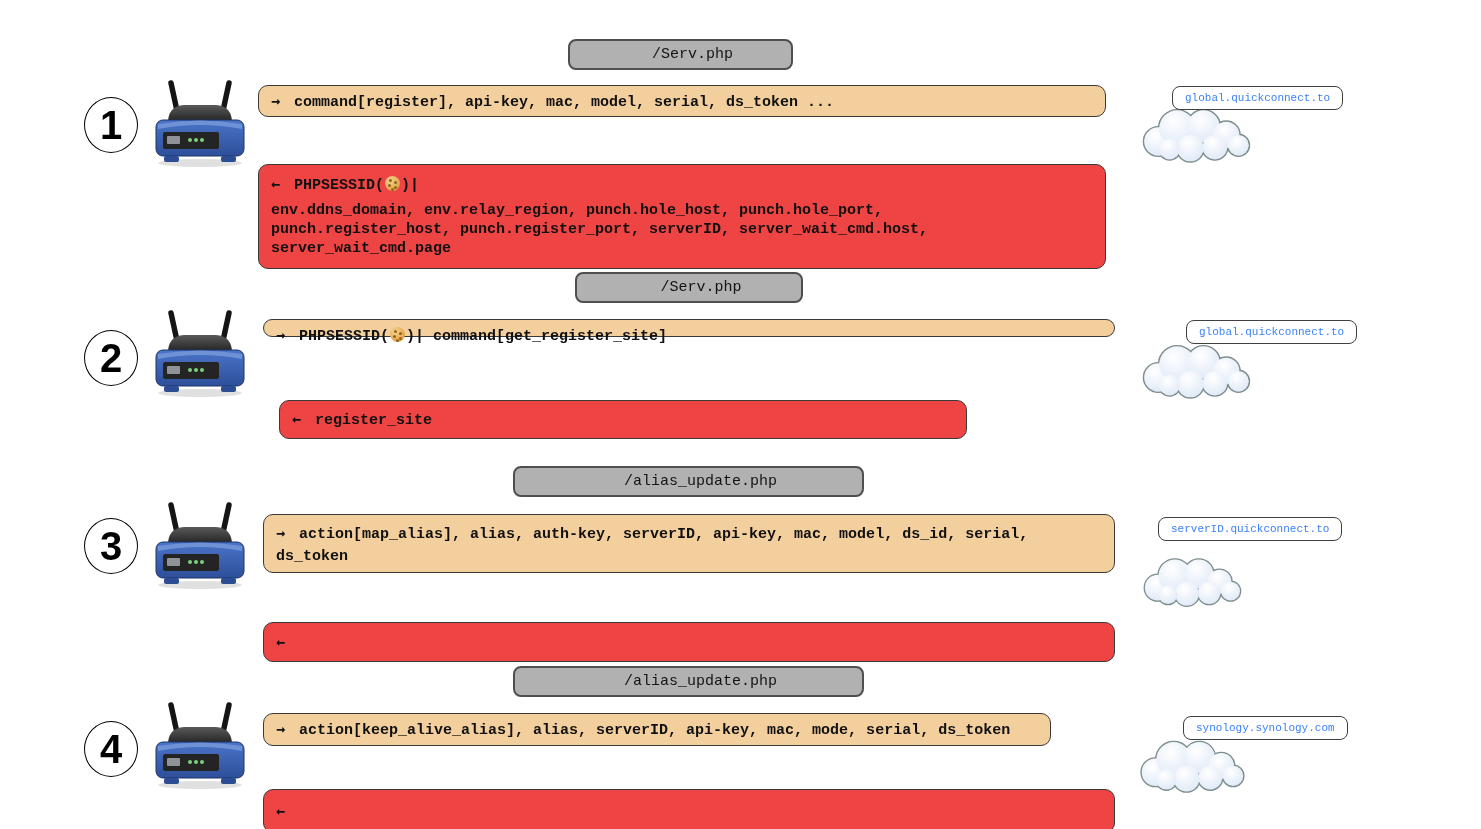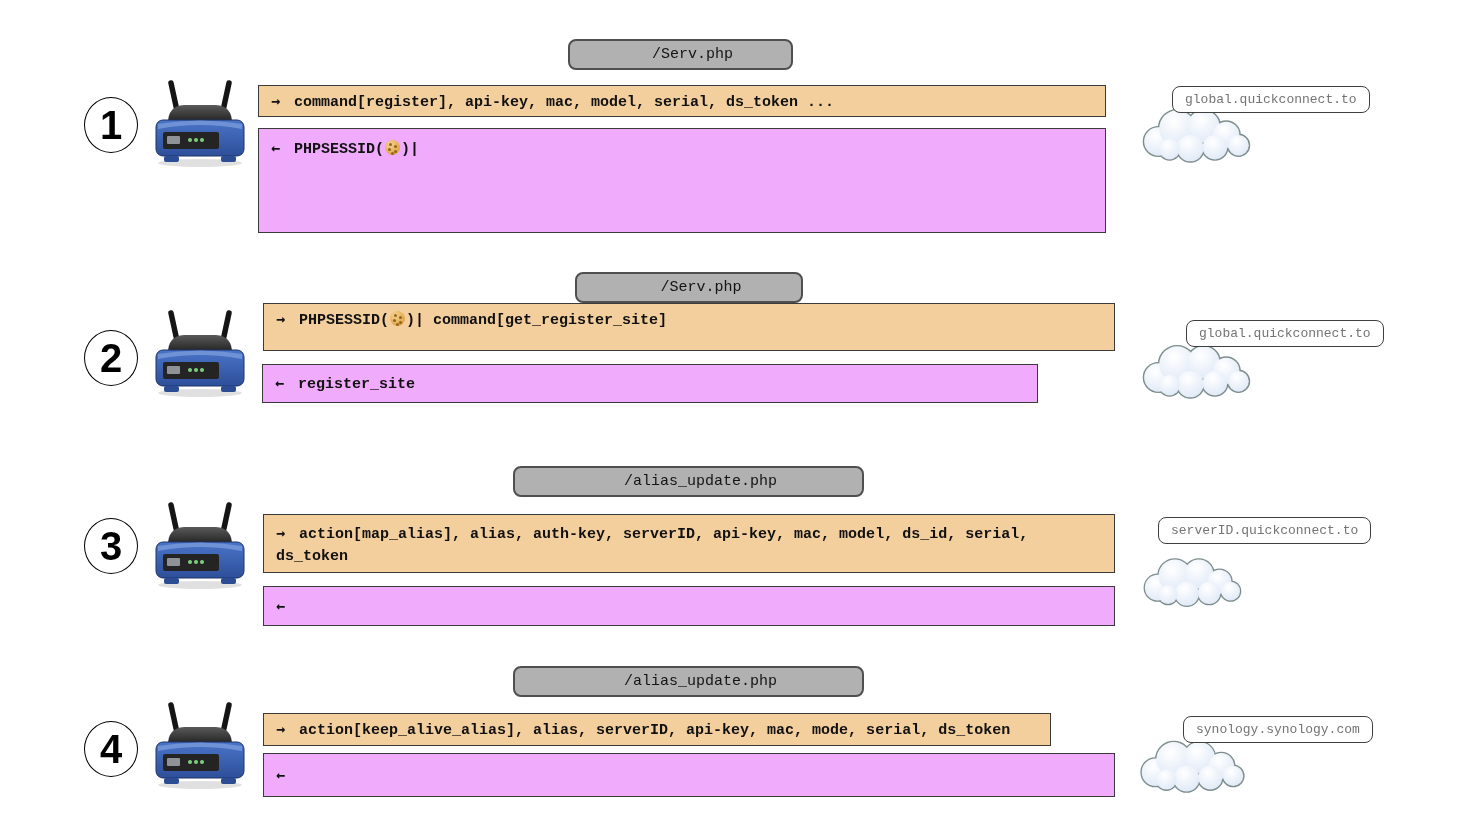--- a/index.html
+++ b/index.html
@@ -26,7 +26,7 @@
   }
   .msg {
     position:absolute; box-sizing:border-box;
-    border:1.6px solid #3a3a3a; border-radius:0;
+    border:1.6px solid #3a3a3a; border-radius:10px;
     padding:5px 12px; font-weight:bold; font-size:15px; line-height:20px; color:#111;
   }
   .request  { background:#f4cf9e; }

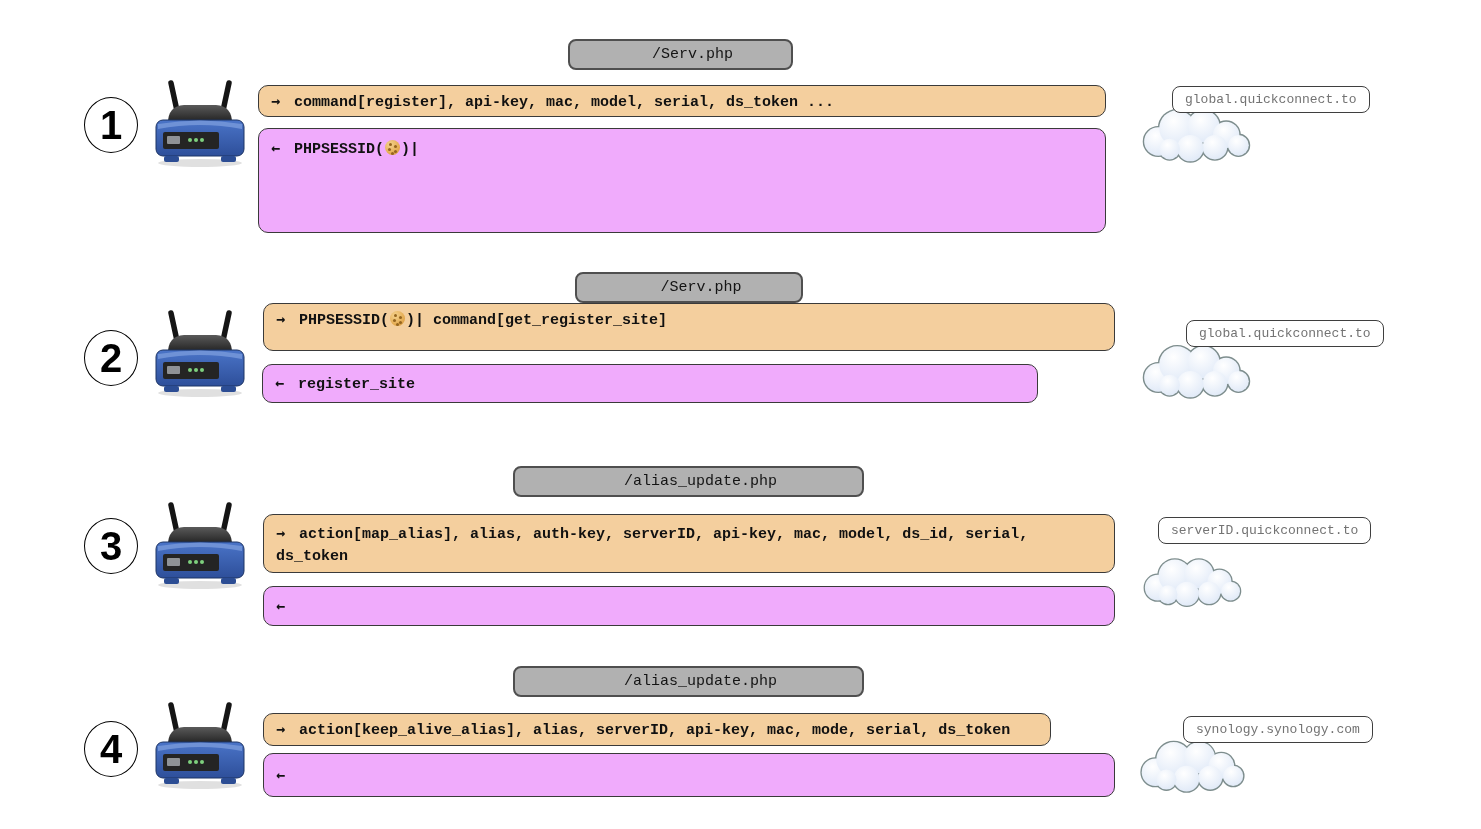--- a/index.html
+++ b/index.html
@@ -52,7 +52,7 @@
   }
   .cloud-label {
     position:absolute; background:#ffffff; border:1.6px solid #3f3f3f; border-radius:8px;
-    padding:5px 12px; font-size:13px; color:#737373; white-space:nowrap;
+    padding:5px 12px; font-size:11px; color:#3b82f6; white-space:nowrap;
   }
 </style>
 </head>

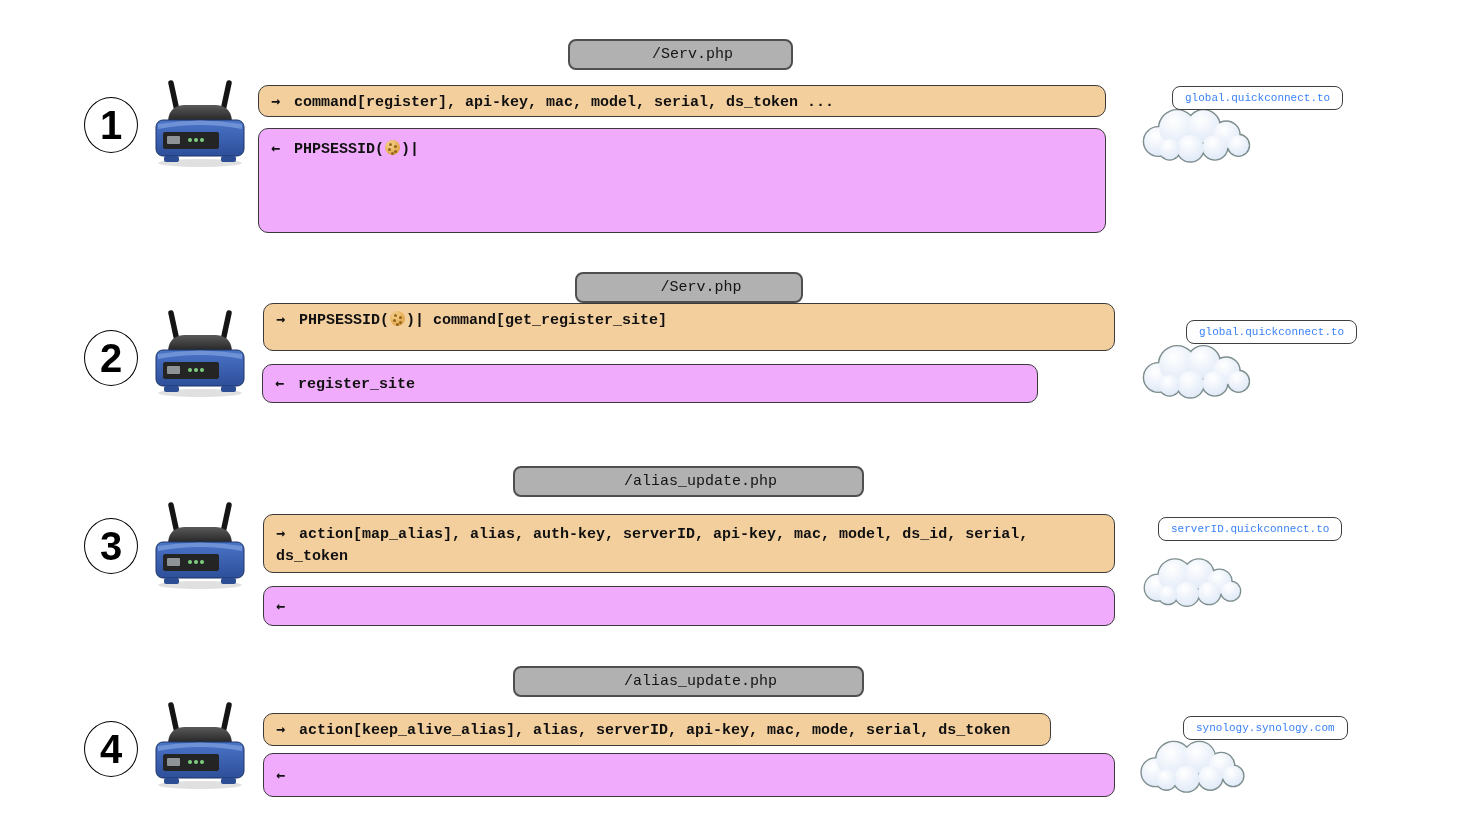--- a/index.html
+++ b/index.html
@@ -30,7 +30,7 @@
     padding:5px 12px; font-weight:bold; font-size:15px; line-height:20px; color:#111;
   }
   .request  { background:#f4cf9e; }
-  .response { background:#f0abfc; }
+  .response { background:#ef4444;margin-top:36px; }
   .arrow { font-family:"DejaVu Sans Mono",monospace; font-weight:bold; margin-right:14px; }
   .txt { white-space:pre-wrap; }
   .two-line { line-height:22px; padding-top:7px; }

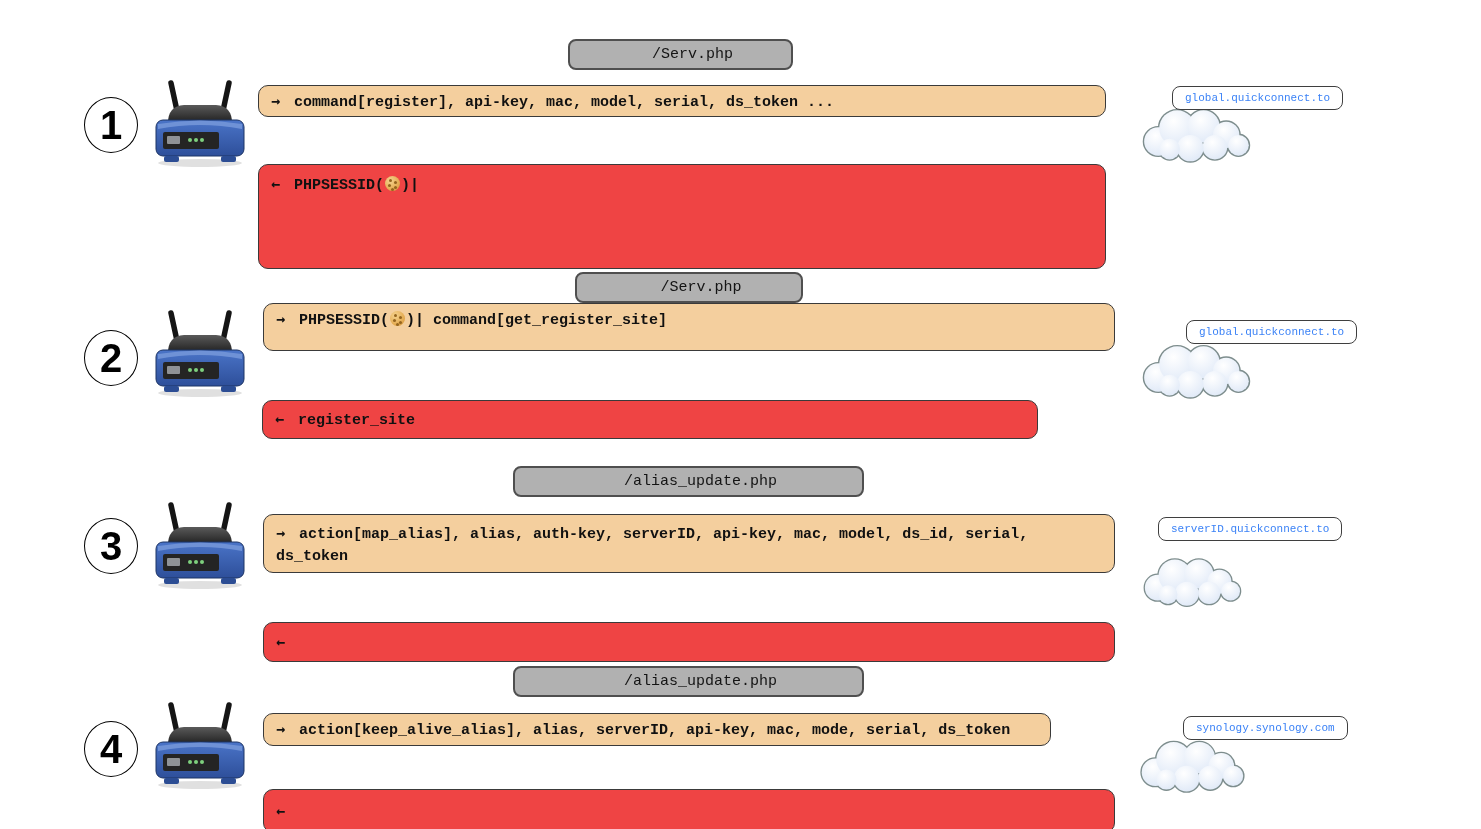--- a/index.html
+++ b/index.html
@@ -131,6 +131,9 @@
       <div class="resp-head">
         <span class="arrow">←</span><span><span>PHPSESSID(</span><span class="cookie"></span><span>)|</span></span>
       </div>
+      <div class="resp-body">env.ddns_domain, env.relay_region, punch.hole_host, punch.hole_port,
+punch.register_host, punch.register_port, serverID, server_wait_cmd.host,
+server_wait_cmd.page</div>
     </div>
     <svg class="cloud-svg" viewBox="0 0 140 70" style="left:1126px;top:100px">
         <use href="#cloud-sym" width="140" height="70"></use>

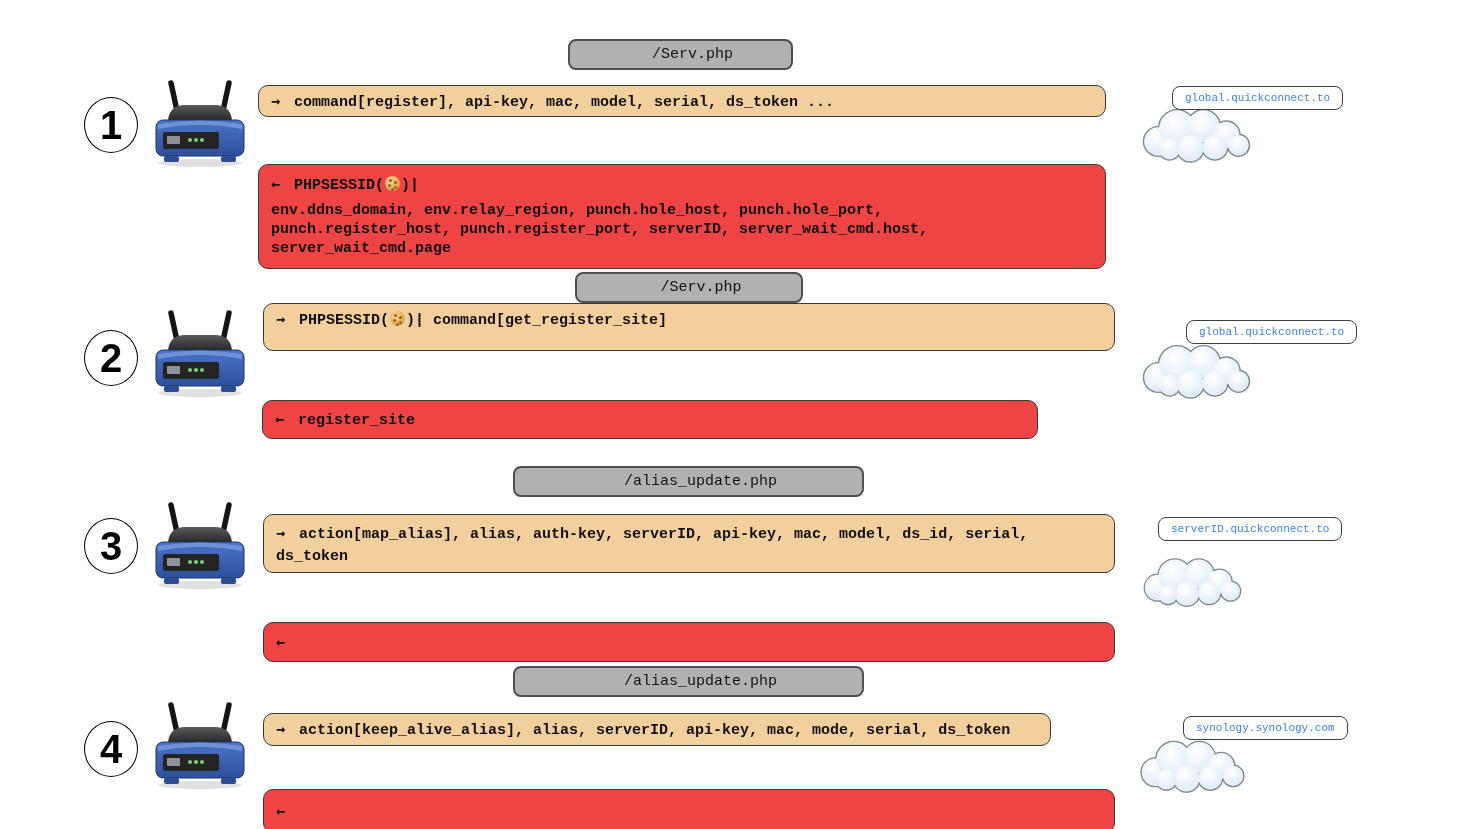--- a/index.html
+++ b/index.html
@@ -149,7 +149,7 @@
         <use href="#router-sym" width="104" height="92"></use>
       </svg>
     <div class="endpoint" style="left:575px;top:272px;width:228px">/Serv.php</div>
-    <div class="msg request" style="left:263px;top:303px;width:852px;height:48px">
+    <div class="msg request" style="left:263px;top:319px;width:852px;height:18px">
       <span class="arrow">→</span><span><span>PHPSESSID(</span><span class="cookie"></span><span>)| command[get_register_site]</span></span>
     </div>
     <div class="msg response pt8" style="left:262px;top:364px;width:776px;height:39px">

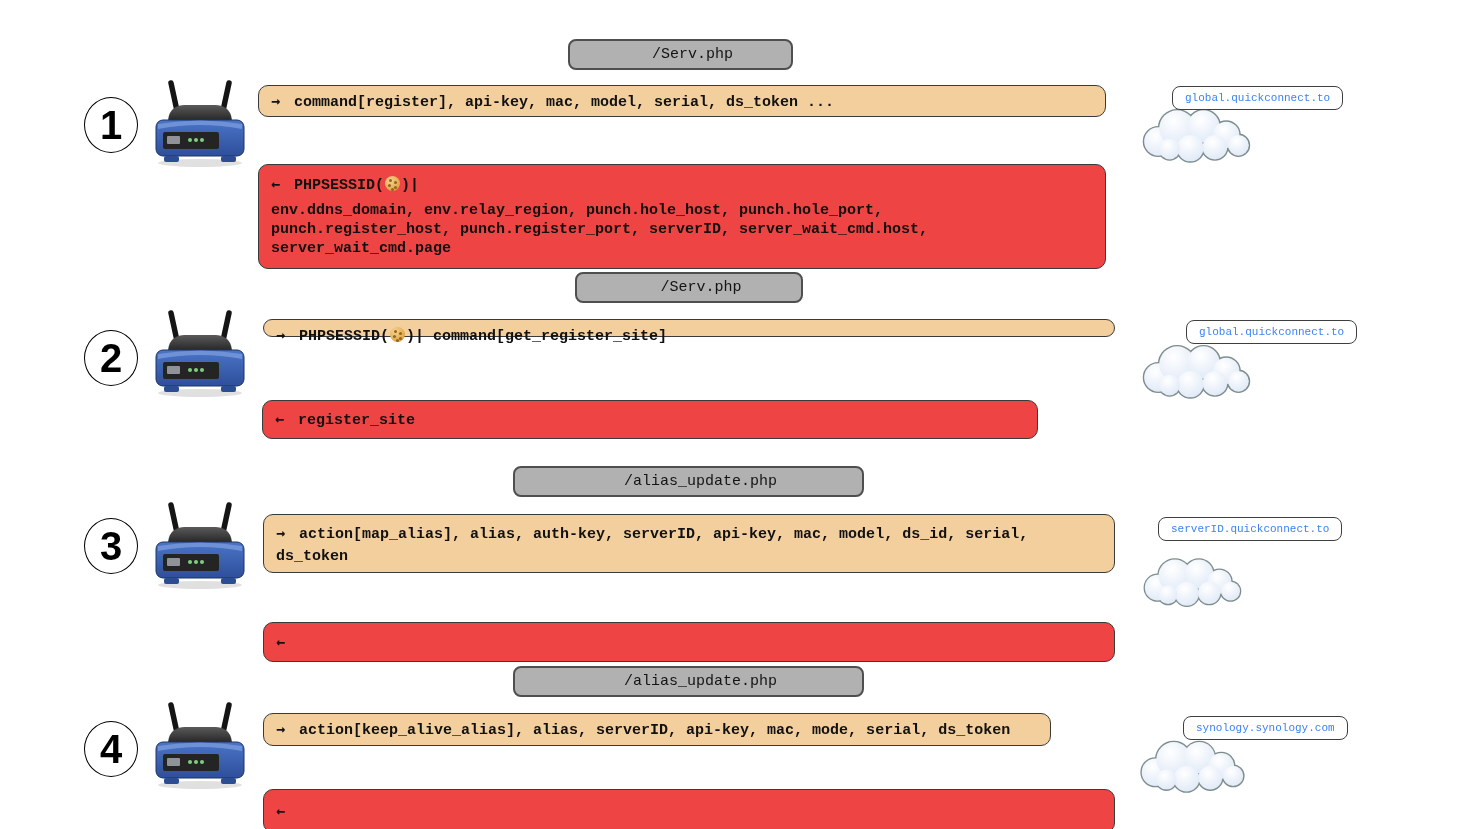--- a/index.html
+++ b/index.html
@@ -152,7 +152,7 @@
     <div class="msg request" style="left:263px;top:319px;width:852px;height:18px">
       <span class="arrow">→</span><span><span>PHPSESSID(</span><span class="cookie"></span><span>)| command[get_register_site]</span></span>
     </div>
-    <div class="msg response pt8" style="left:262px;top:364px;width:776px;height:39px">
+    <div class="msg response pt8" style="left:279px;top:364px;width:688px;height:39px">
       <span class="arrow">←</span><span class="txt">register_site</span>
     </div>
     <svg class="cloud-svg" viewBox="0 0 140 70" style="left:1126px;top:336px">

